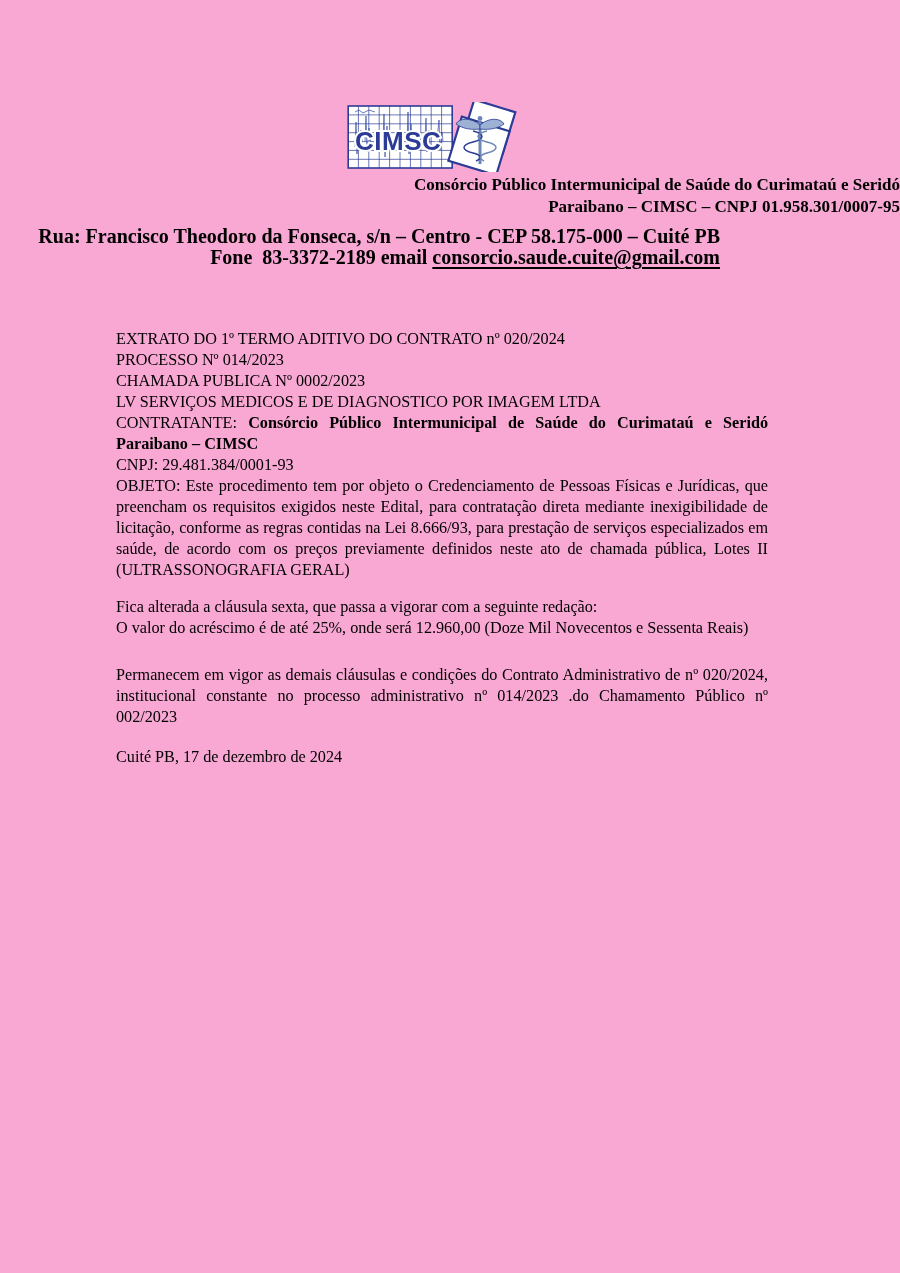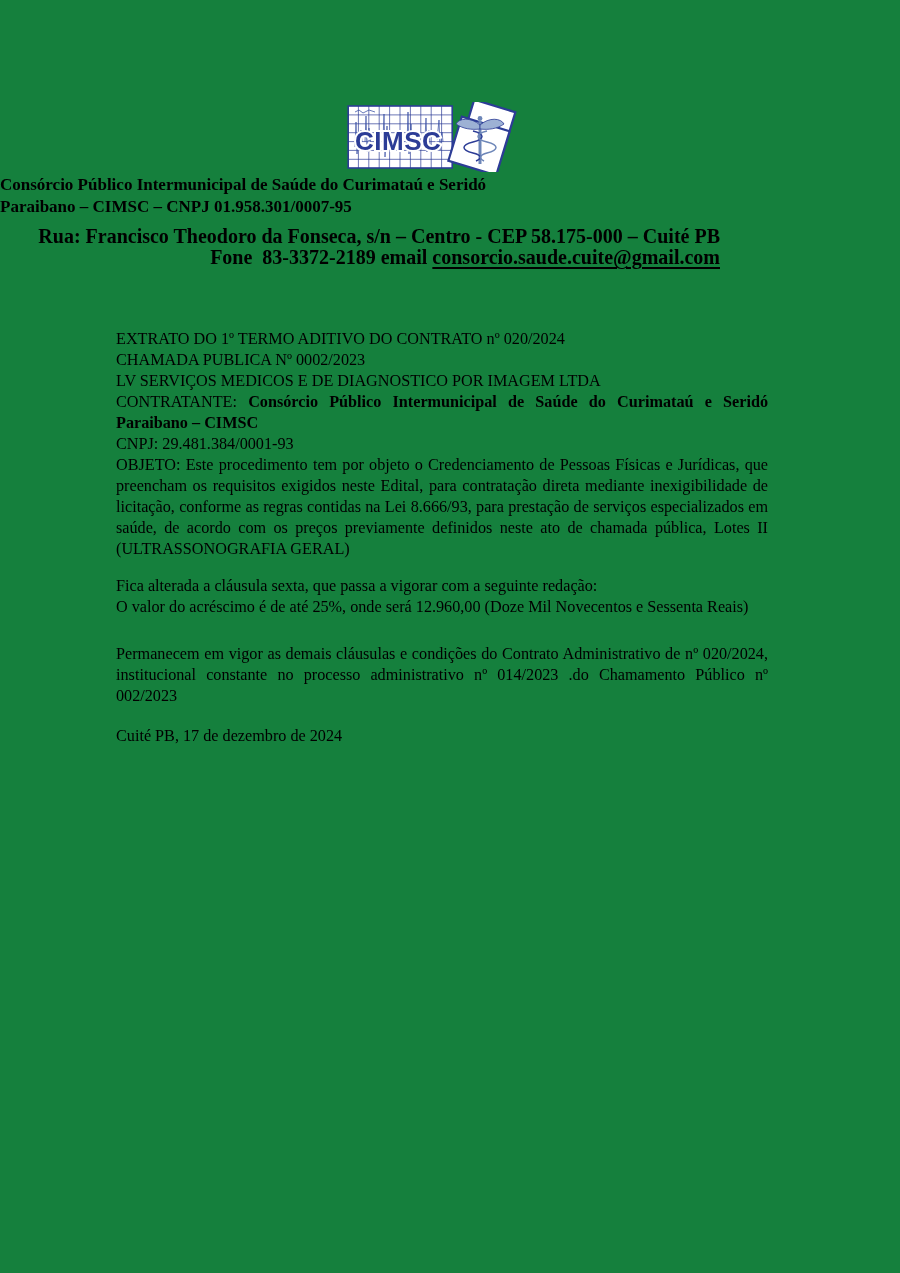--- a/index.html
+++ b/index.html
@@ -11,7 +11,7 @@
     position: relative;
     width: 900px;
     height: 1273px;
-    background: #15803d;
+    background: #f9a8d4;
     color: #111111;
     font-family: "Liberation Serif", serif;
     overflow: hidden;

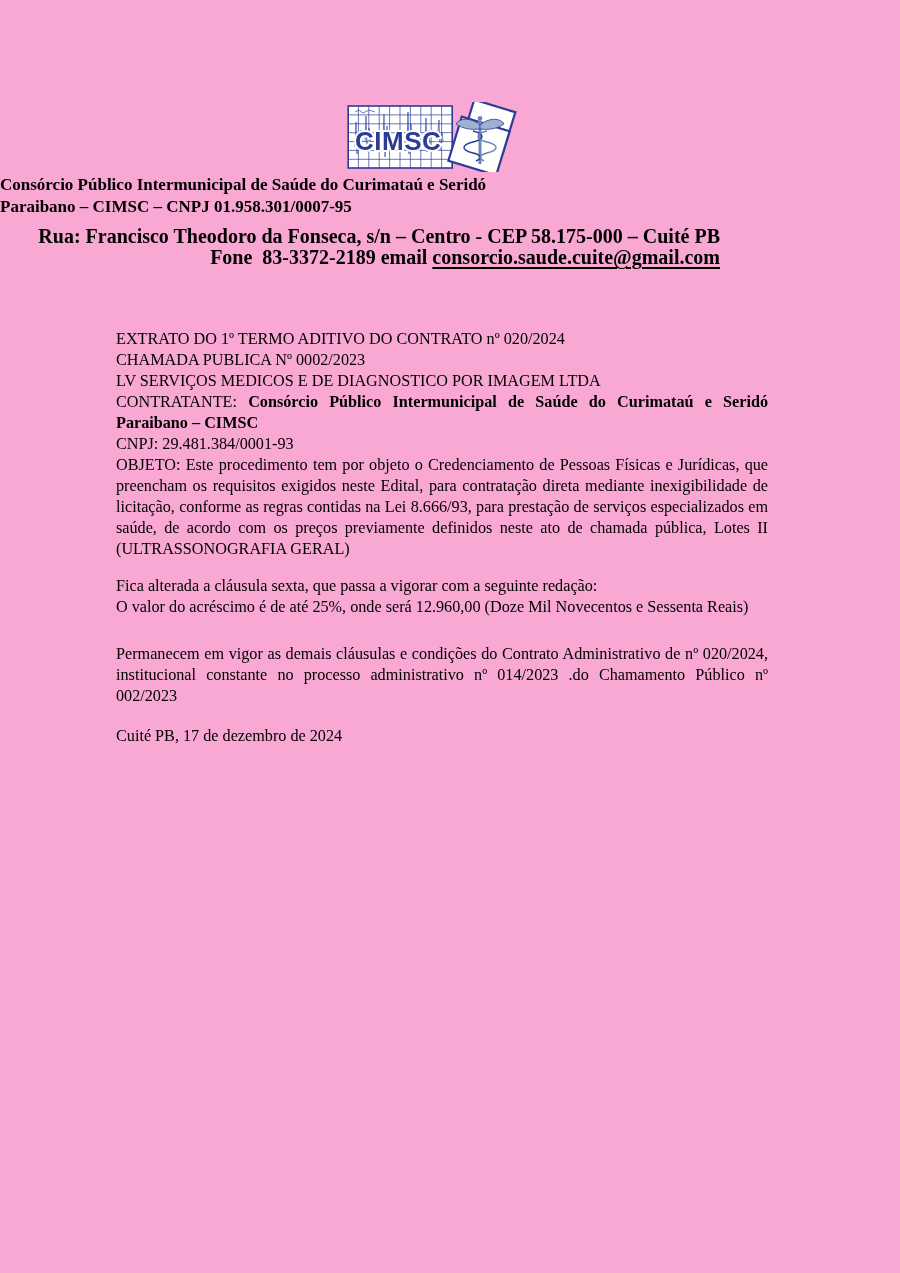--- a/index.html
+++ b/index.html
@@ -28,7 +28,7 @@
     top: 174px;
     left: 0;
     width: 900px;
-    text-align: left;
+    text-align: right;
     font-weight: bold;
     font-size: 17px;
     line-height: 22px;

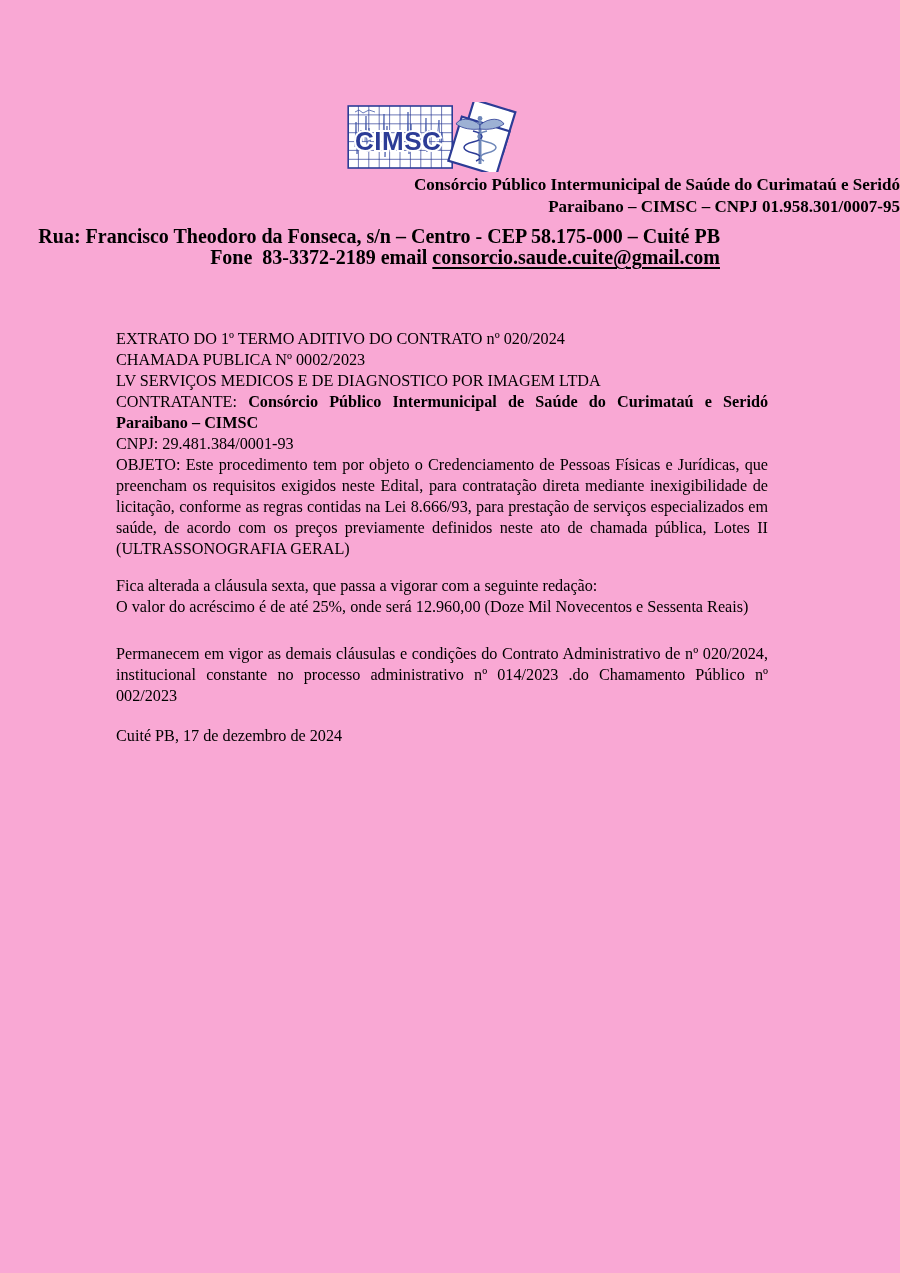--- a/index.html
+++ b/index.html
@@ -123,6 +123,7 @@
 
   <div class="doc-body">
     <div>EXTRATO DO 1º TERMO ADITIVO DO CONTRATO nº 020/2024</div>
+    <div>PROCESSO Nº 014/2023</div>
     <div>CHAMADA PUBLICA Nº 0002/2023</div>
     <div>LV SERVIÇOS MEDICOS E DE DIAGNOSTICO POR IMAGEM LTDA</div>
     <div><span>CONTRATANTE: </span><span class="b">Consórcio Público Intermunicipal de Saúde do Curimataú e Seridó Paraibano – CIMSC</span></div>

